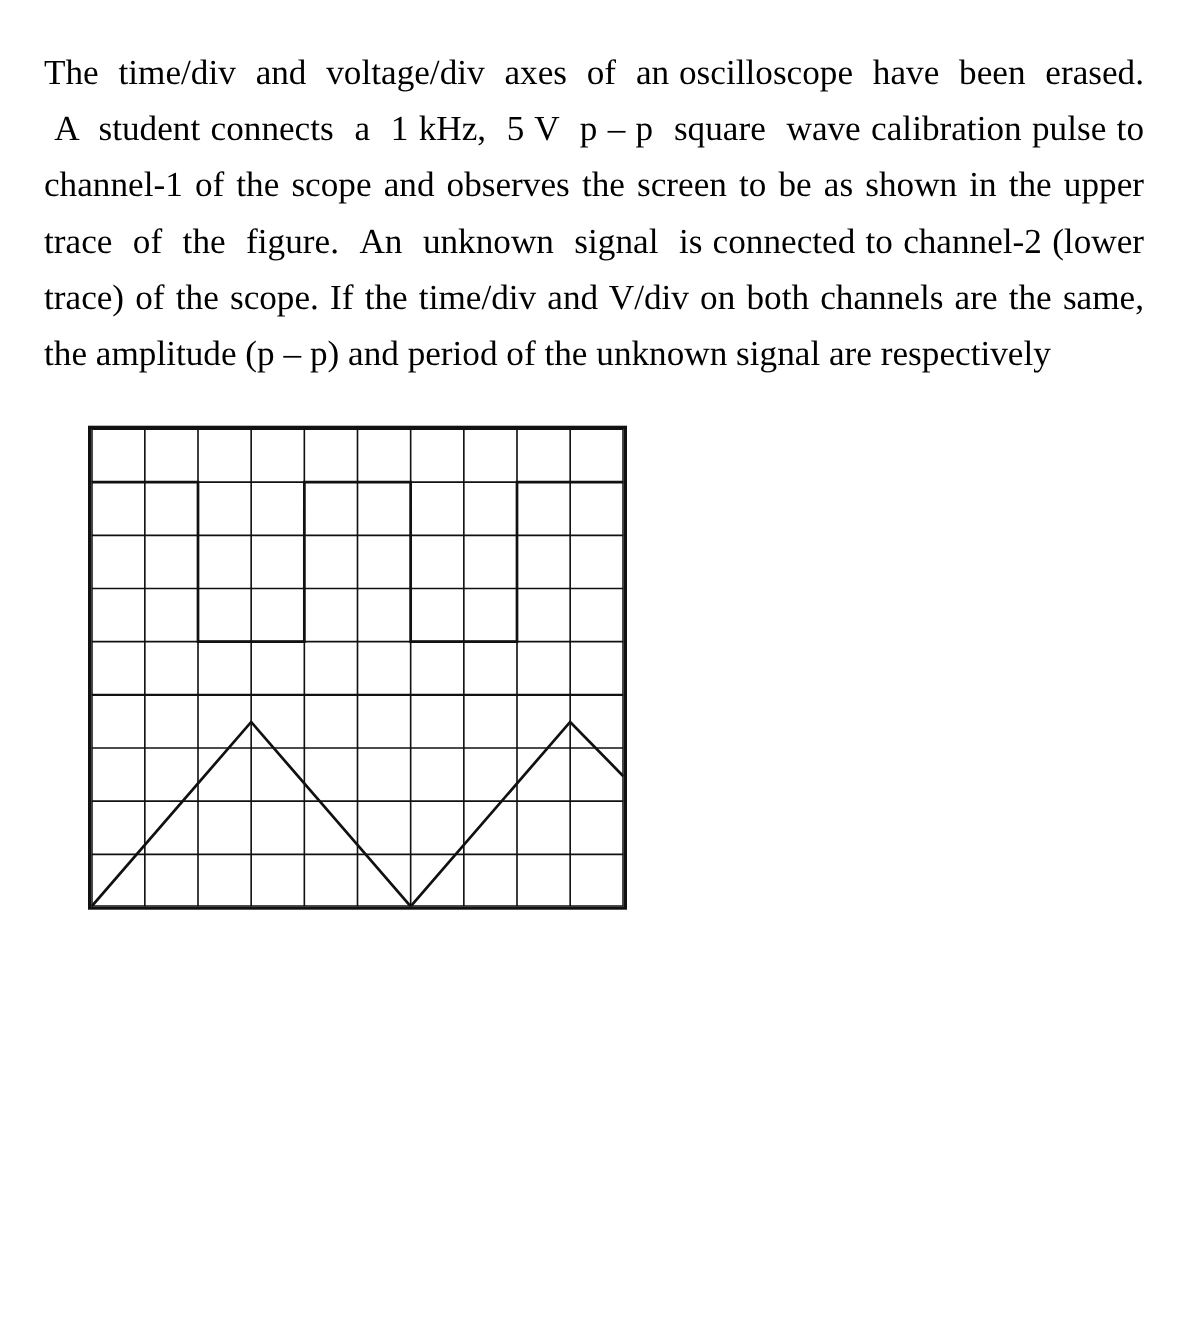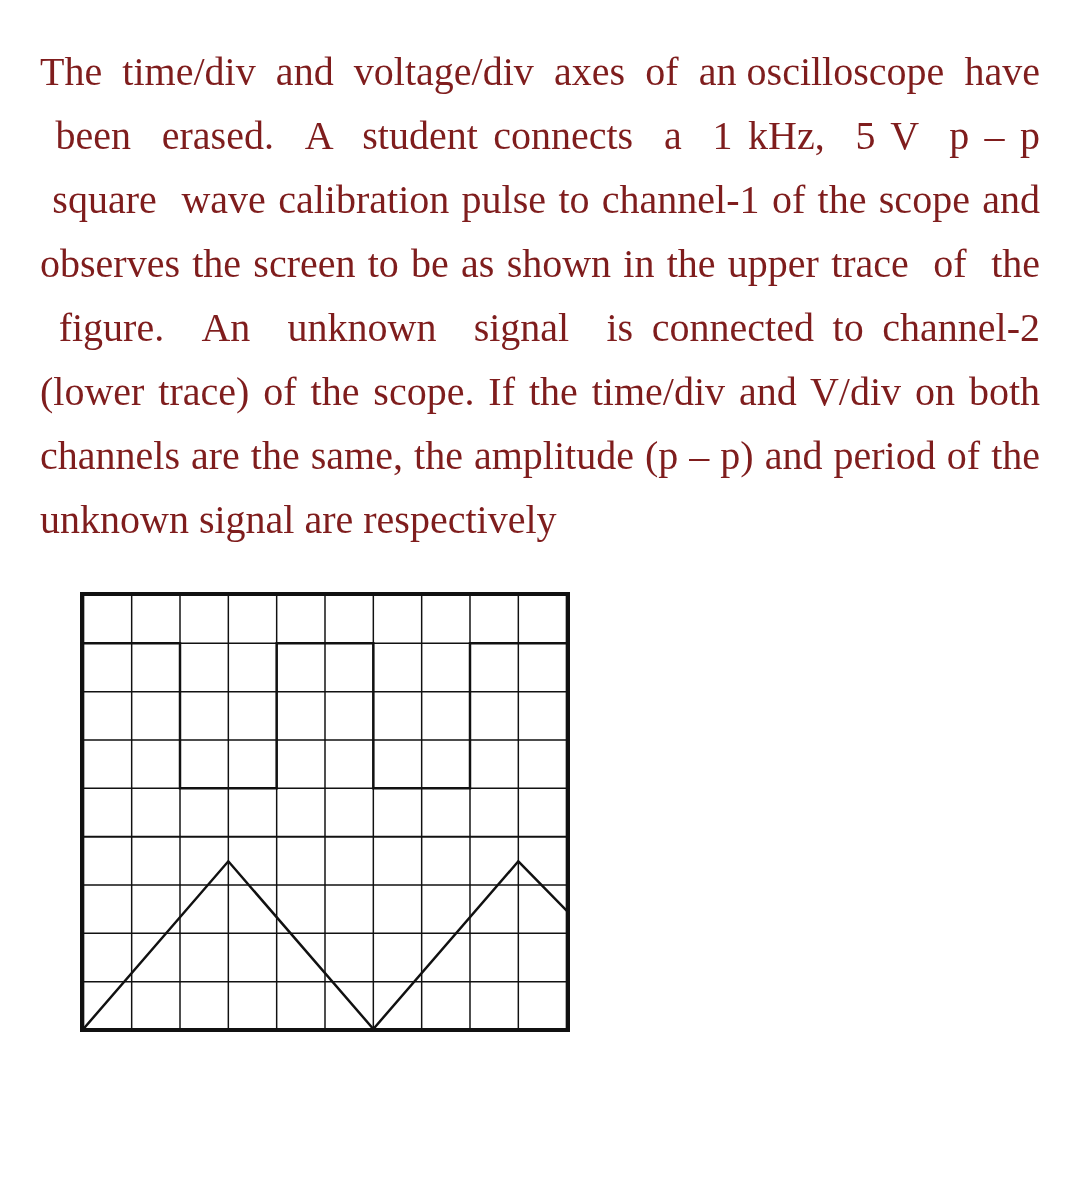--- a/index.html
+++ b/index.html
@@ -22,9 +22,9 @@
     }
 
     .problem-text {
-      font-size: 40px;
+      font-size: 32px;
       line-height: 1.6;
-      color: #7f1d1d;
+      color: #000000;
       text-align: justify;
       margin-bottom: 40px;
     }

